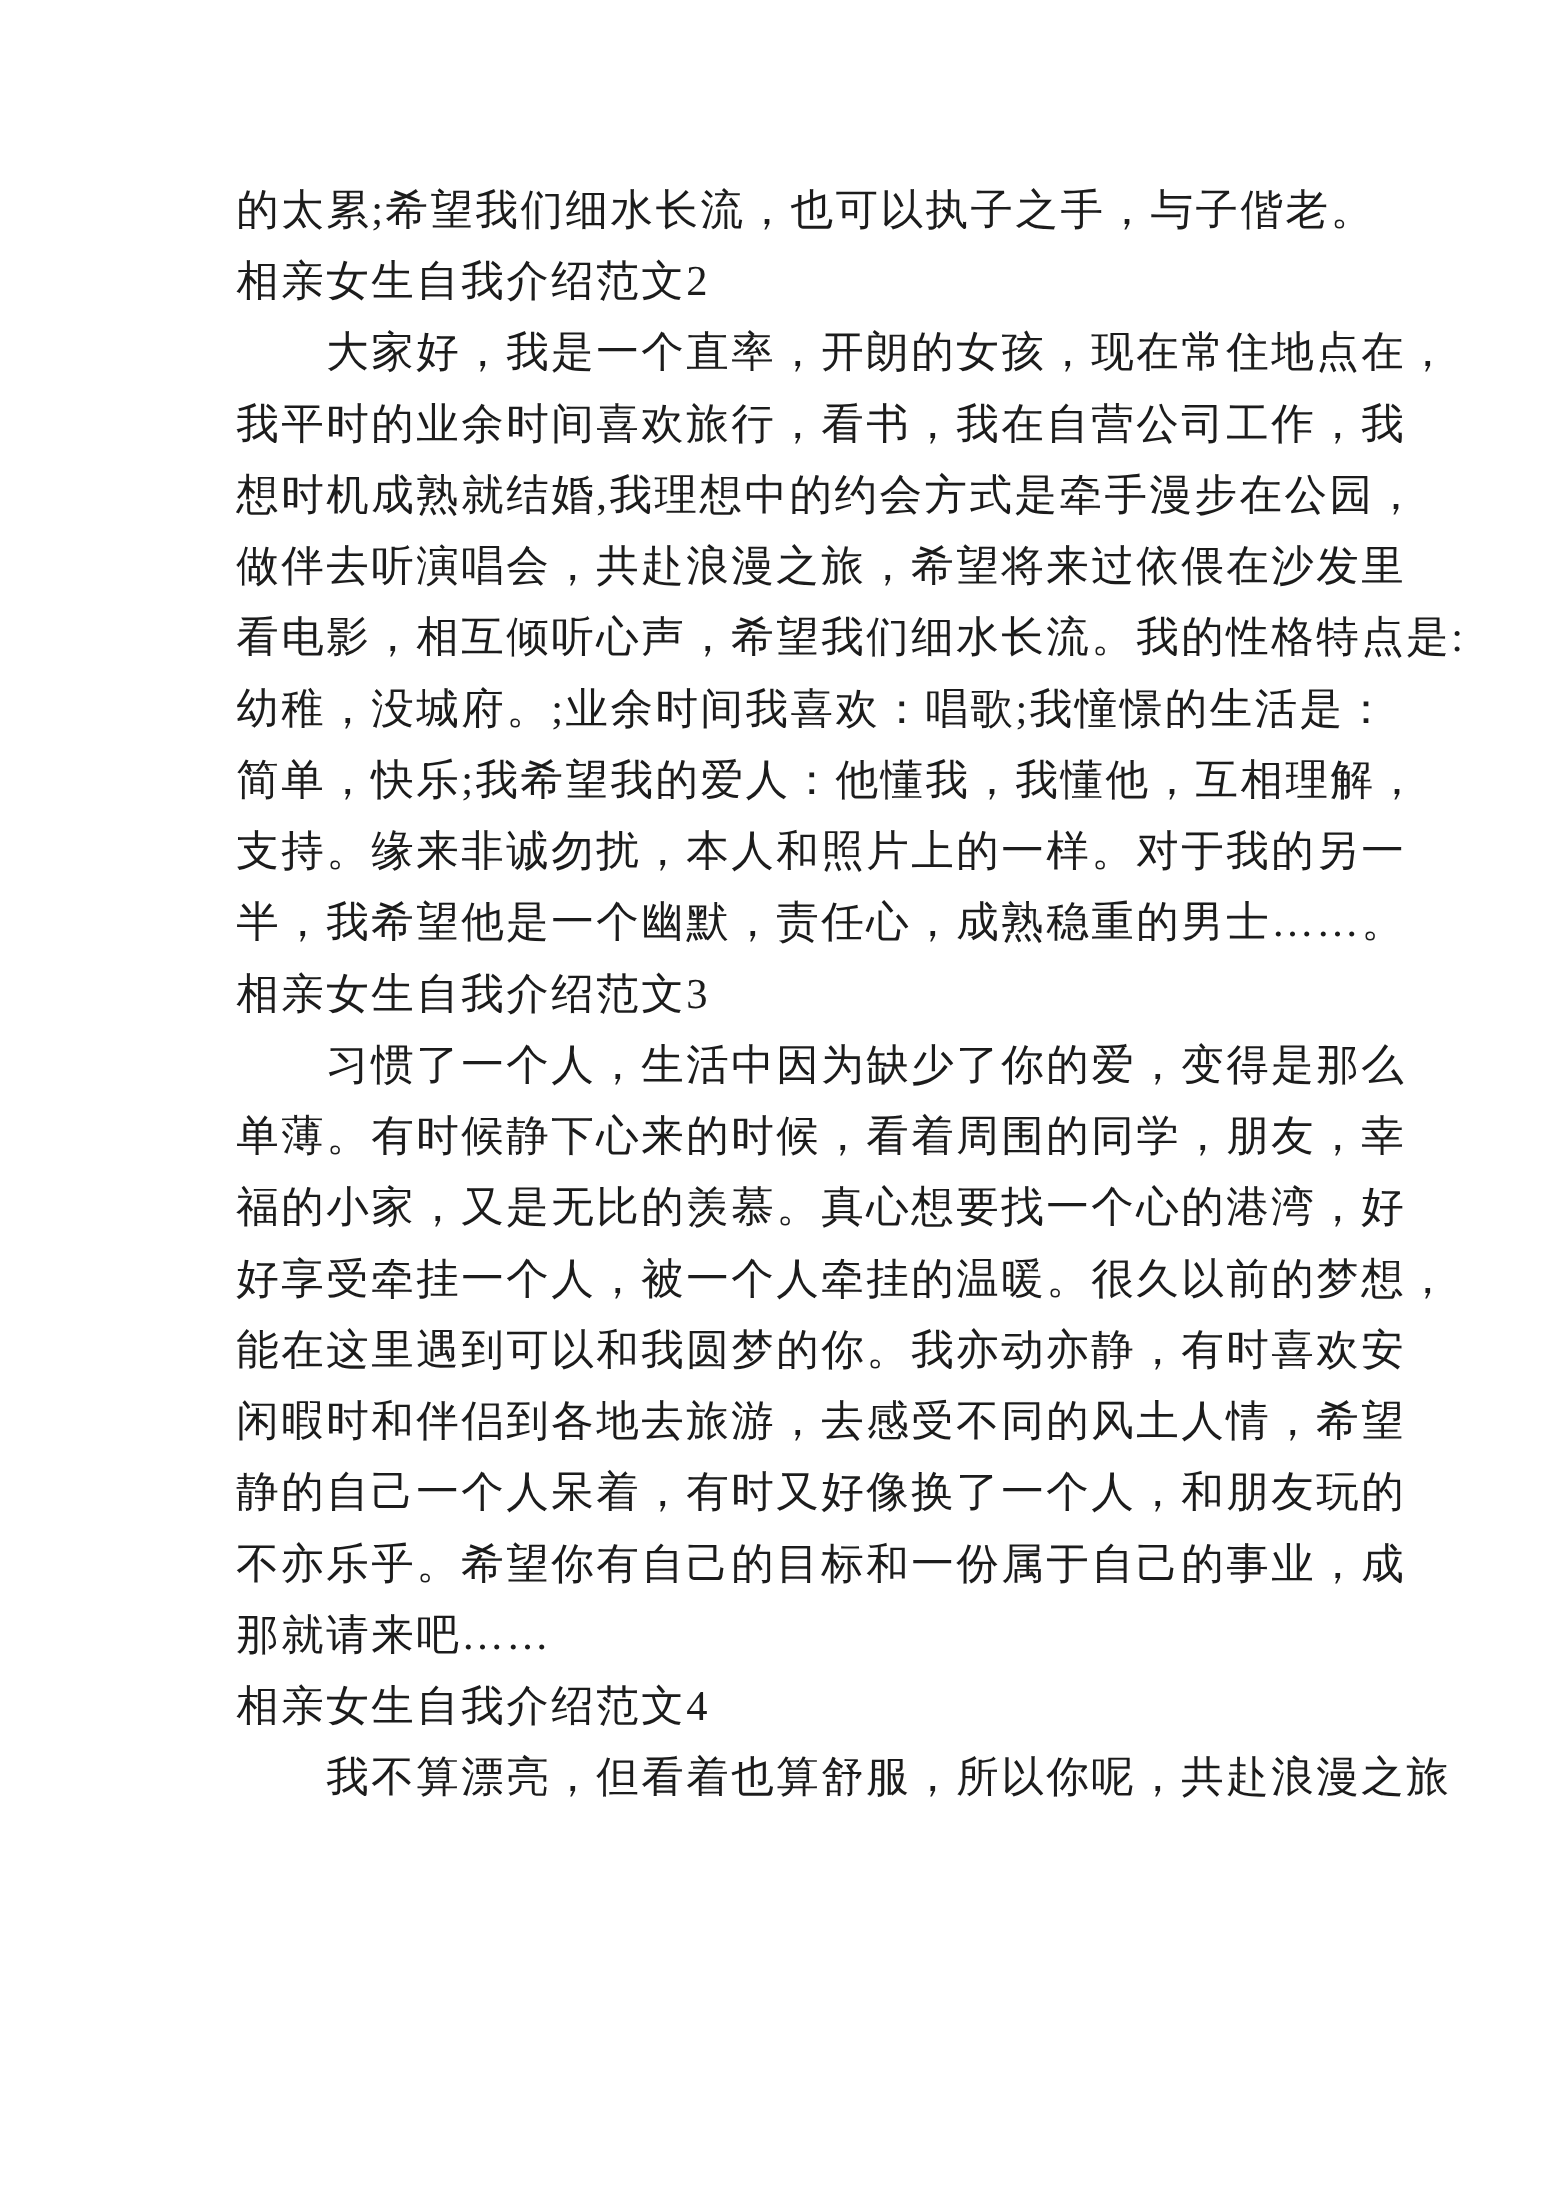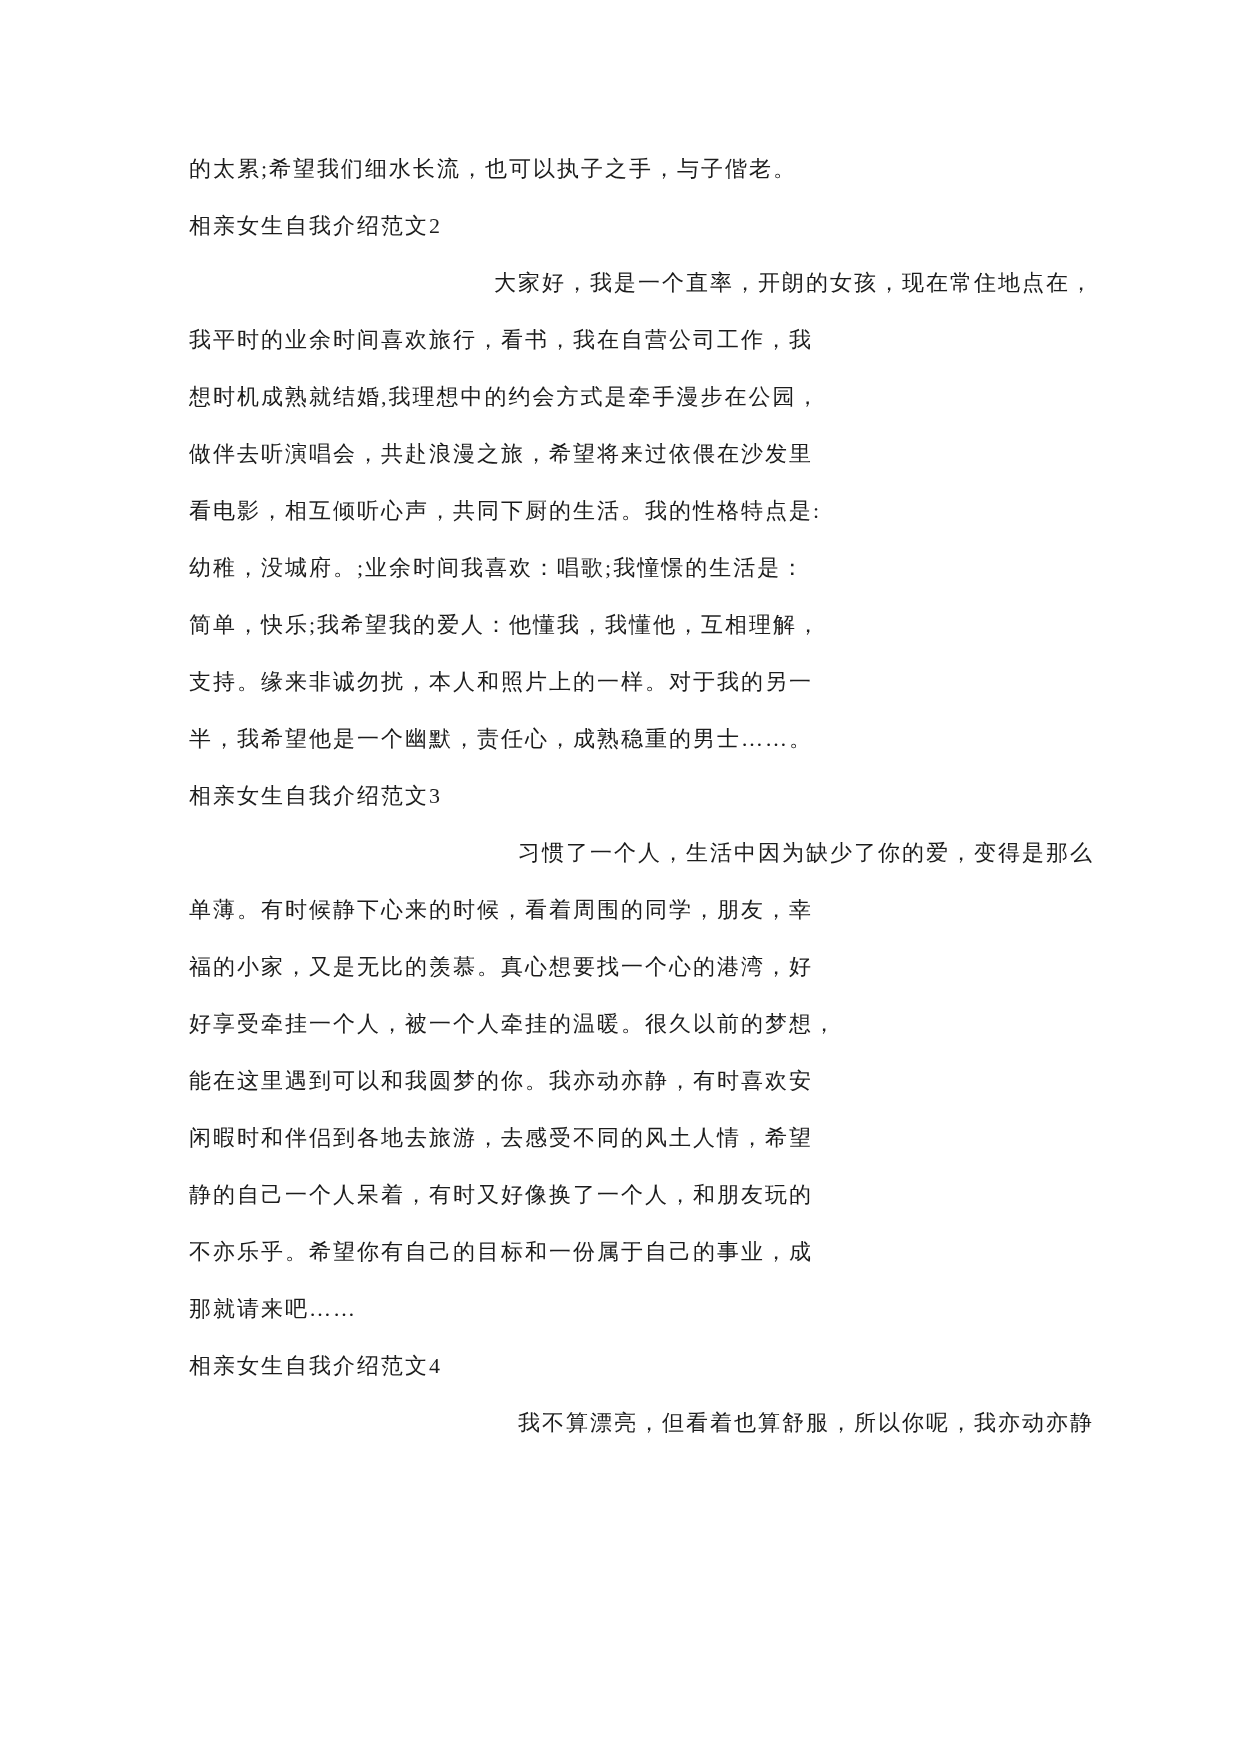--- a/index.html
+++ b/index.html
@@ -23,7 +23,7 @@
     width: 905px;
   }
   .line {
-    font-size: 22px;
+    font-size: 34px;
     line-height: 57px;
     height: 57px;
     letter-spacing: 2px;

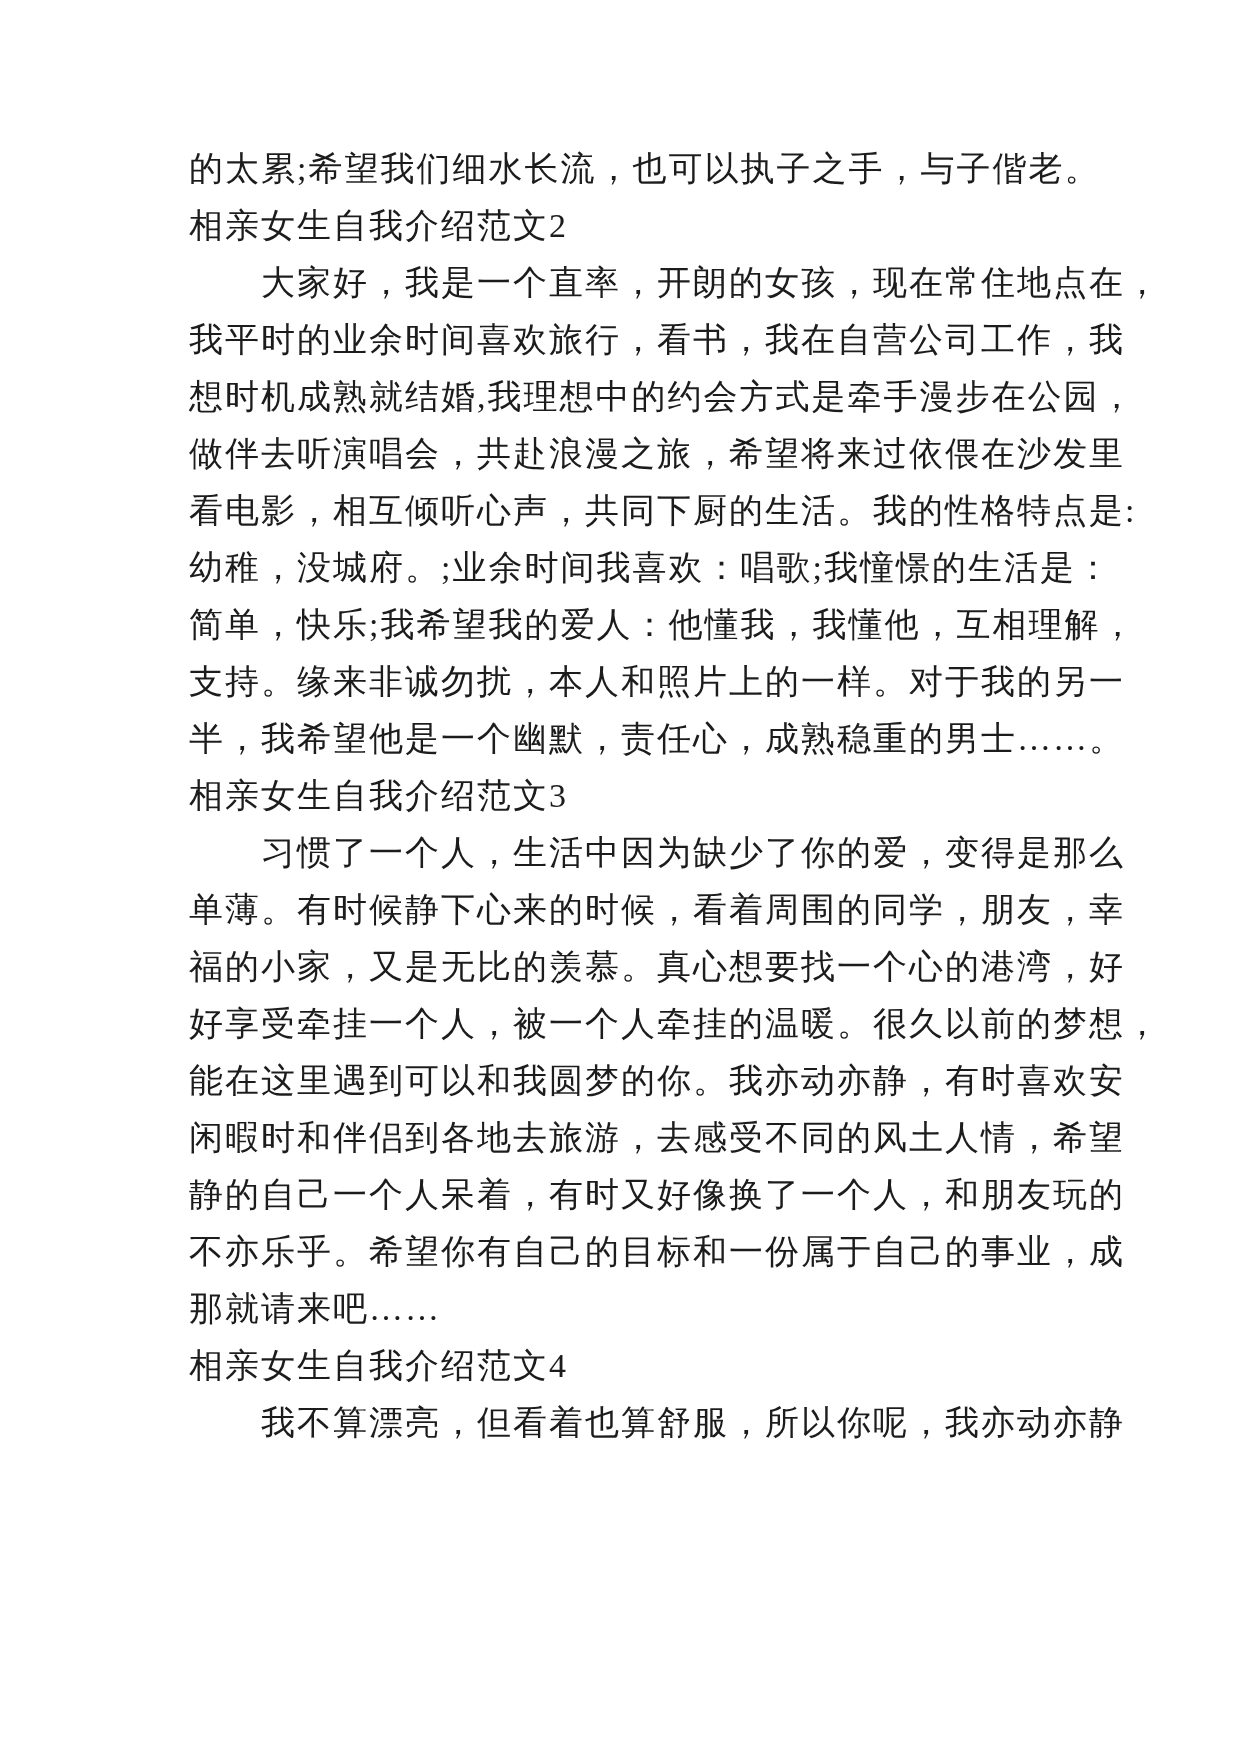--- a/index.html
+++ b/index.html
@@ -47,7 +47,7 @@
       <div class="line">我平时的业余时间喜欢旅行，看书，我在自营公司工作，我</div>
       <div class="line">想时机成熟就结婚,我理想中的约会方式是牵手漫步在公园，</div>
       <div class="line">做伴去听演唱会，共赴浪漫之旅，希望将来过依偎在沙发里</div>
-      <div class="line">看电影，相互倾听心声，共同下厨的生活。我的性格特点是:</div>
+      <div class="line">看电影，相互倾听心声，希望我们细水长流。我的性格特点是:</div>
       <div class="line">幼稚，没城府。;业余时间我喜欢：唱歌;我憧憬的生活是：</div>
       <div class="line">简单，快乐;我希望我的爱人：他懂我，我懂他，互相理解，</div>
       <div class="line">支持。缘来非诚勿扰，本人和照片上的一样。对于我的另一</div>

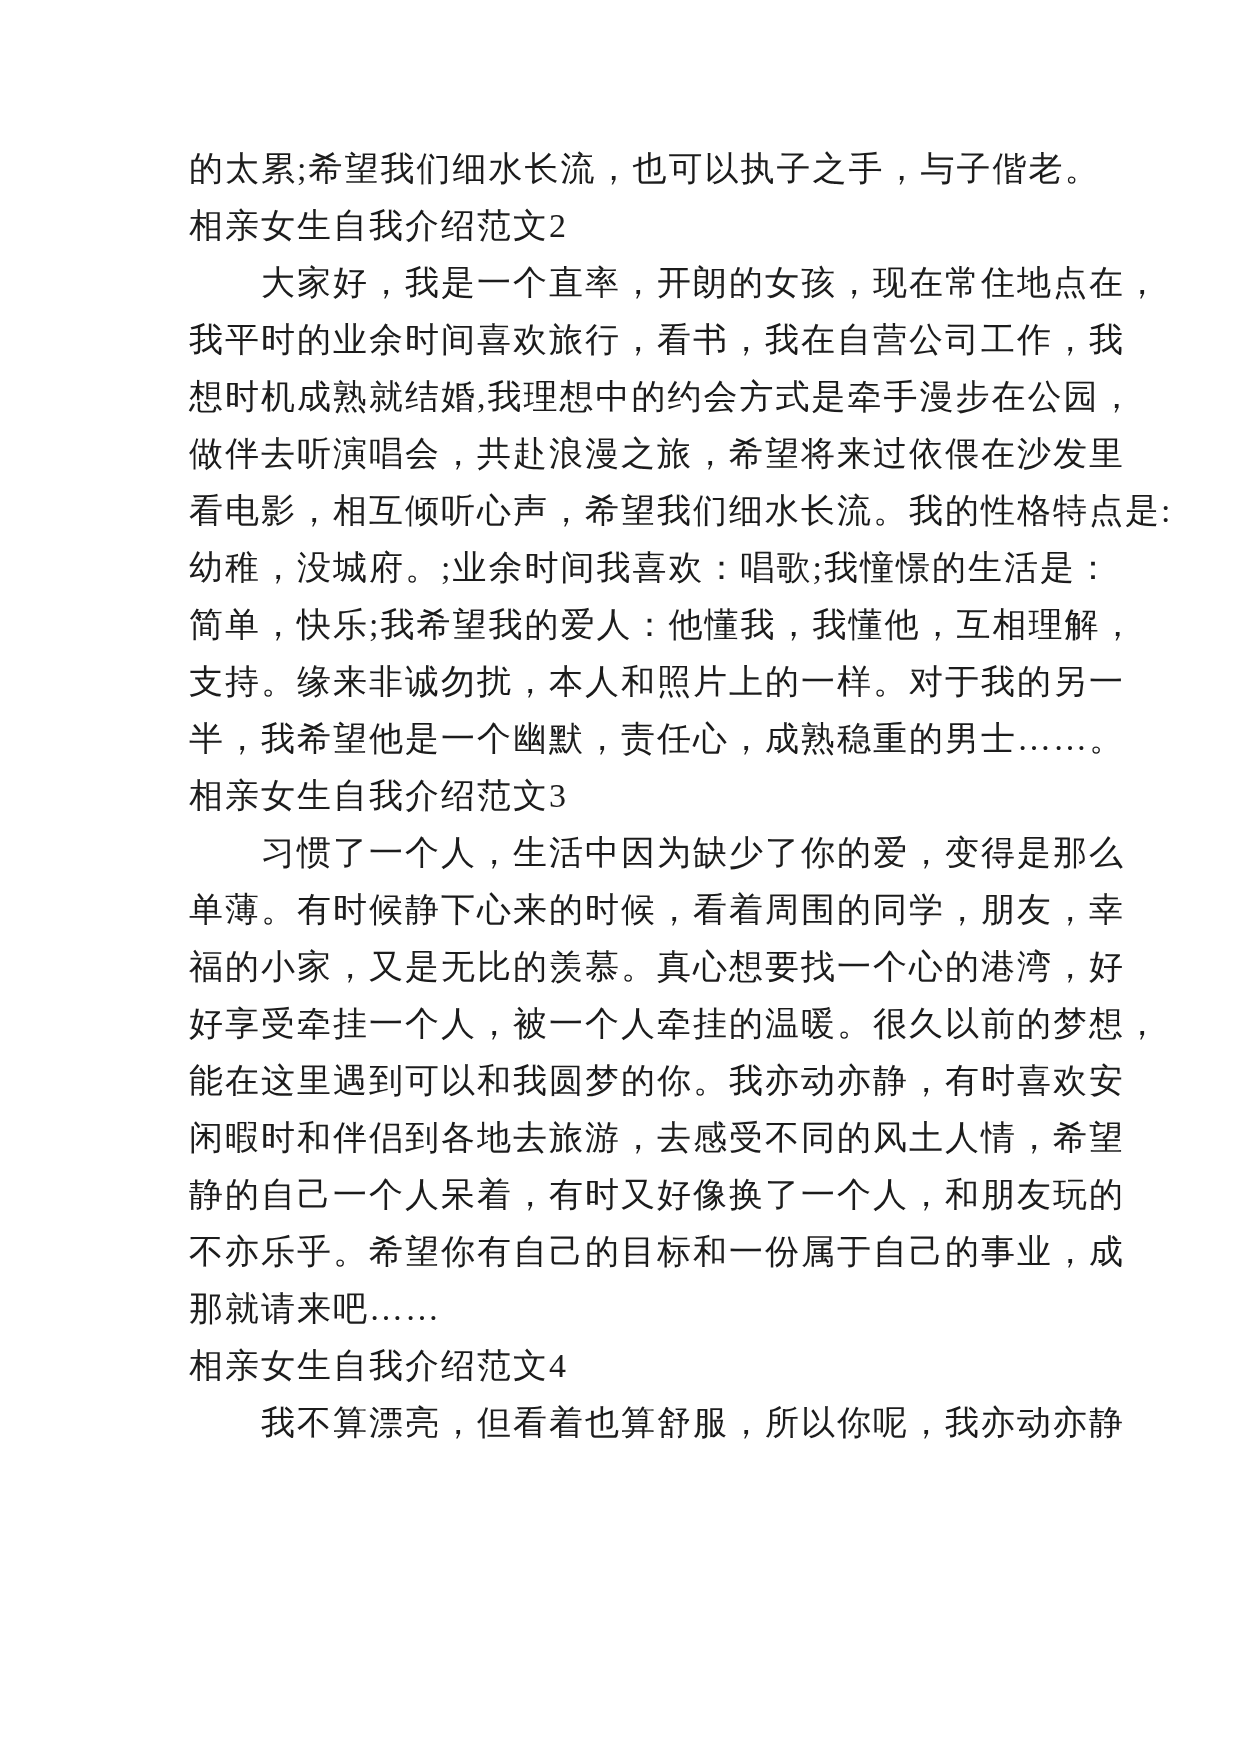--- a/index.html
+++ b/index.html
@@ -63,7 +63,7 @@
       <div class="line">不亦乐乎。希望你有自己的目标和一份属于自己的事业，成</div>
       <div class="line">那就请来吧……</div>
       <div class="line">相亲女生自我介绍范文4</div>
-      <div class="line indent">我不算漂亮，但看着也算舒服，所以你呢，我亦动亦静</div>
+      <div class="line indent">我不算漂亮，但看着也算舒服，所以你呢，共赴浪漫之旅</div>
     </div>
 </div>
 

